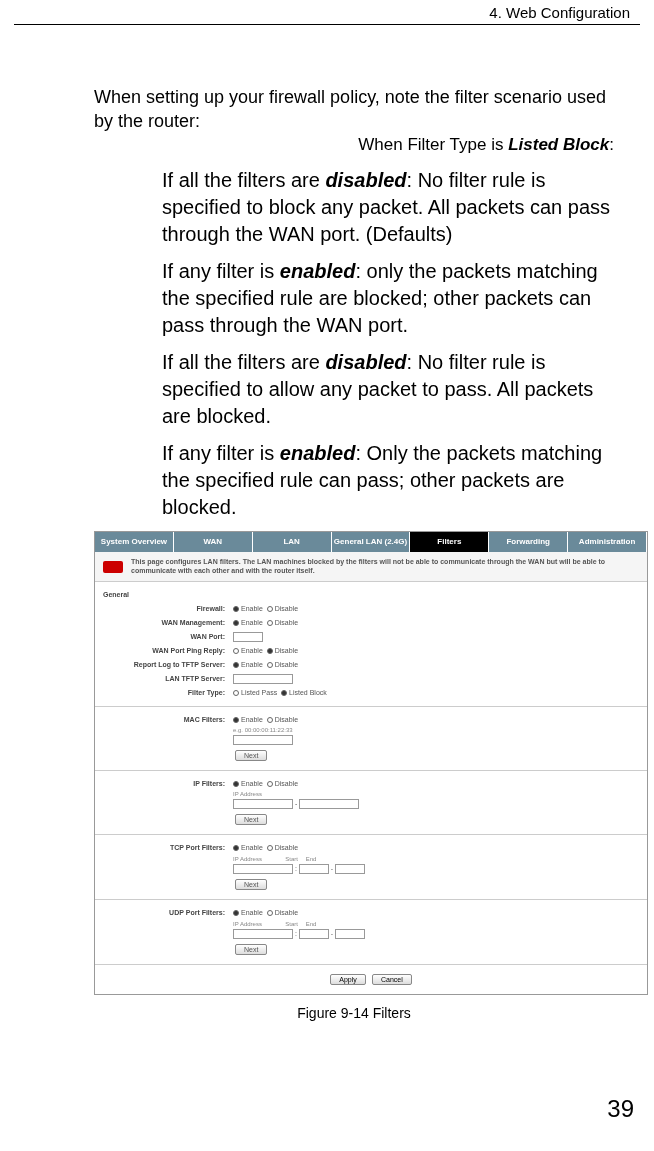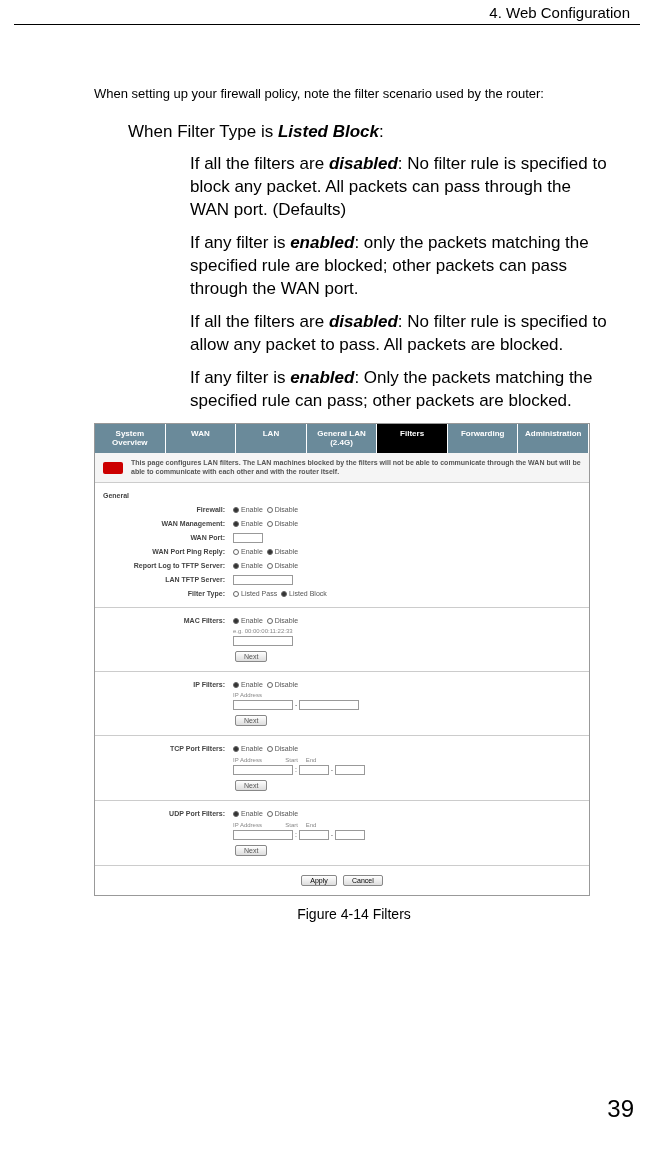--- a/index.html
+++ b/index.html
@@ -31,9 +31,9 @@
       margin-bottom: 18px;
     }
     .intro {
-      font-size: 13px;
+      font-size: 18px;
       line-height: 1.35;
-      margin-bottom: 18px;
+      margin-bottom: 0;
     }
     .level1 {
       margin-left: 34px;

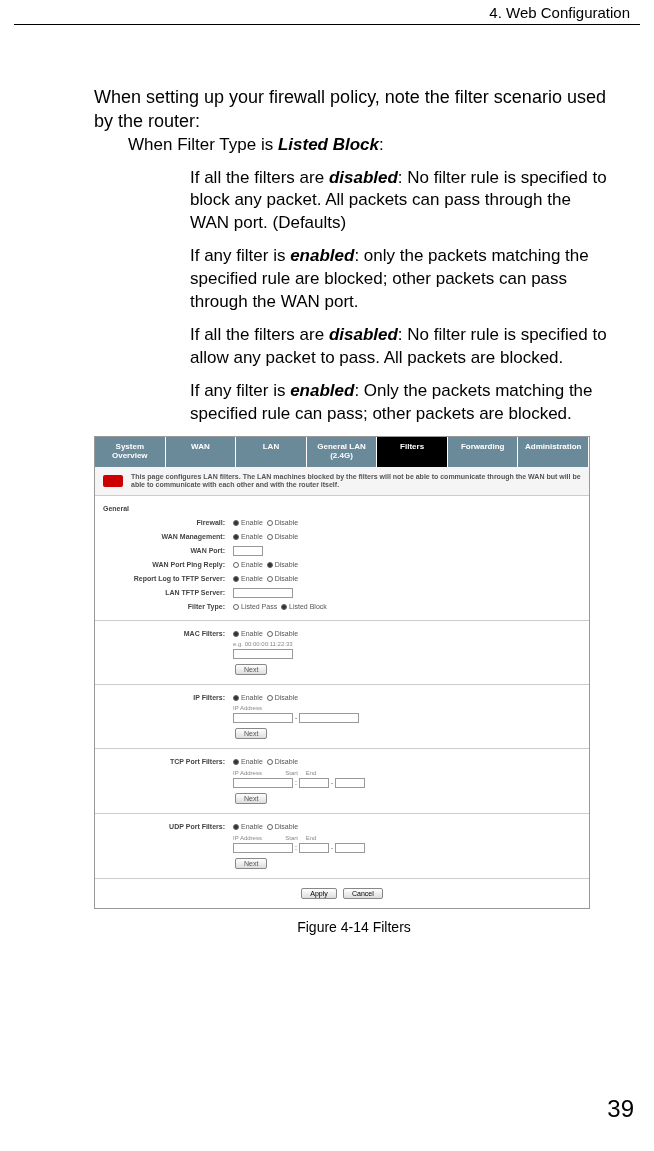--- a/index.html
+++ b/index.html
@@ -40,6 +40,7 @@
       font-size: 17px;
       line-height: 1.35;
       margin-bottom: 10px;
+      text-align: right;
     }
     .level2 {
       margin-left: 96px;

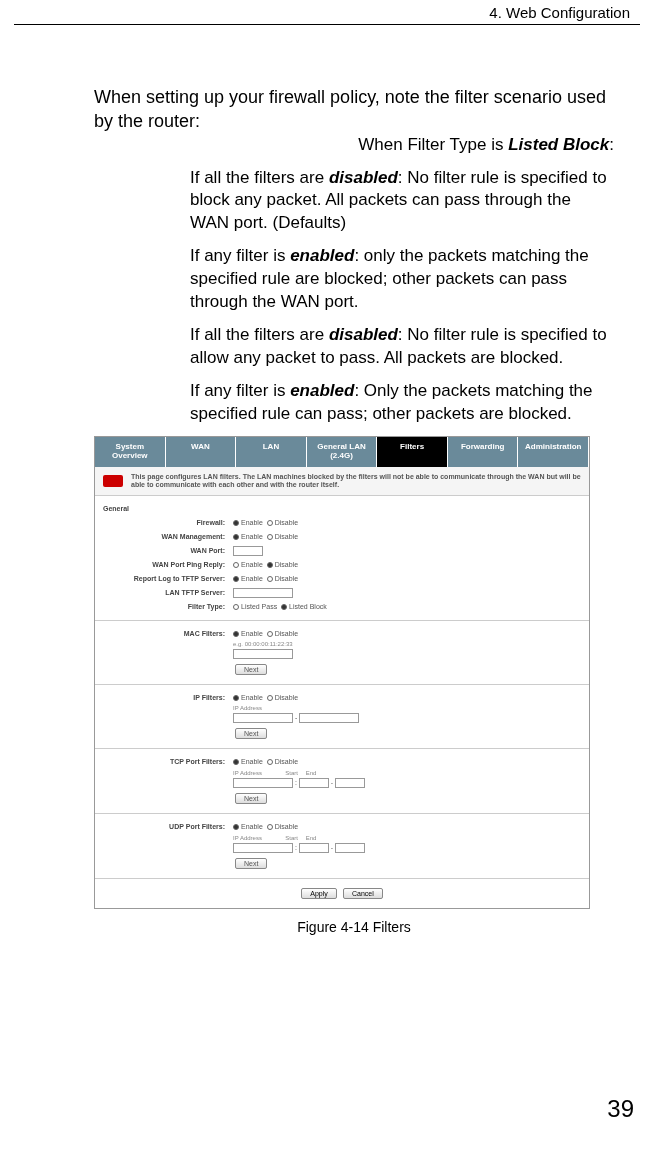--- a/index.html
+++ b/index.html
@@ -43,8 +43,8 @@
       text-align: right;
     }
     .level2 {
-      margin-left: 96px;
-      font-size: 17px;
+      margin-left: 68px;
+      font-size: 20px;
       line-height: 1.35;
       margin-bottom: 10px;
     }

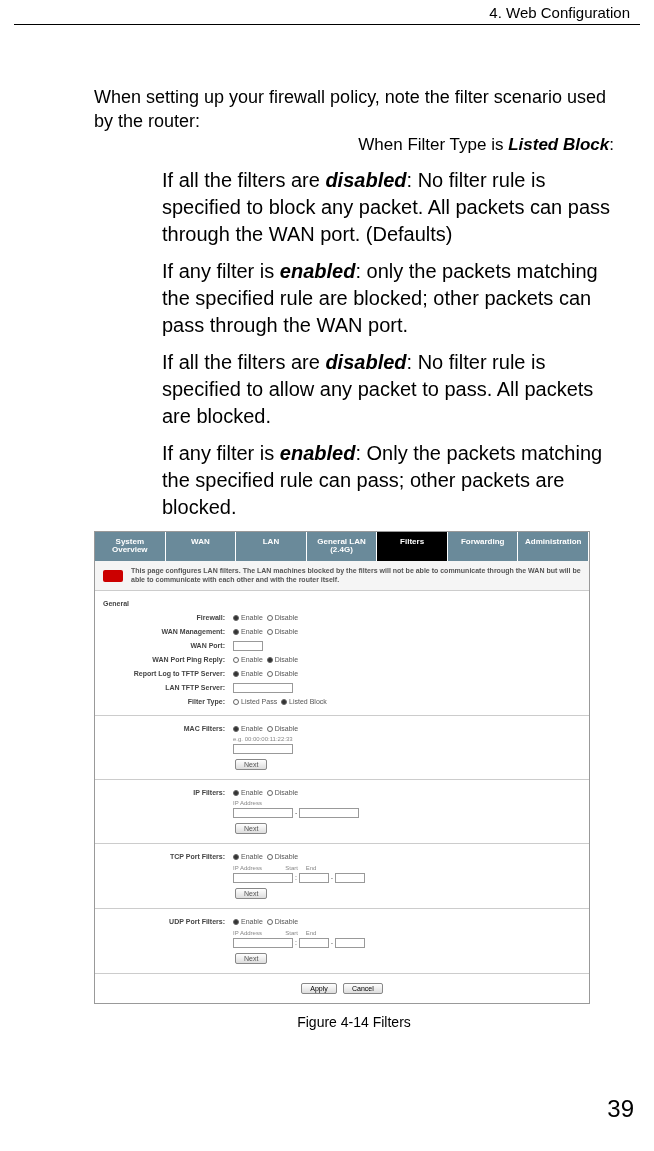--- a/index.html
+++ b/index.html
@@ -51,7 +51,7 @@
     .bi { font-weight: bold; font-style: italic; }
     .screenshot {
       margin: 8px 0 0 0;
-      width: 496px;
+      width: 554px;
       border: 1px solid #999;
       font-size: 8px;
       background: #fff;

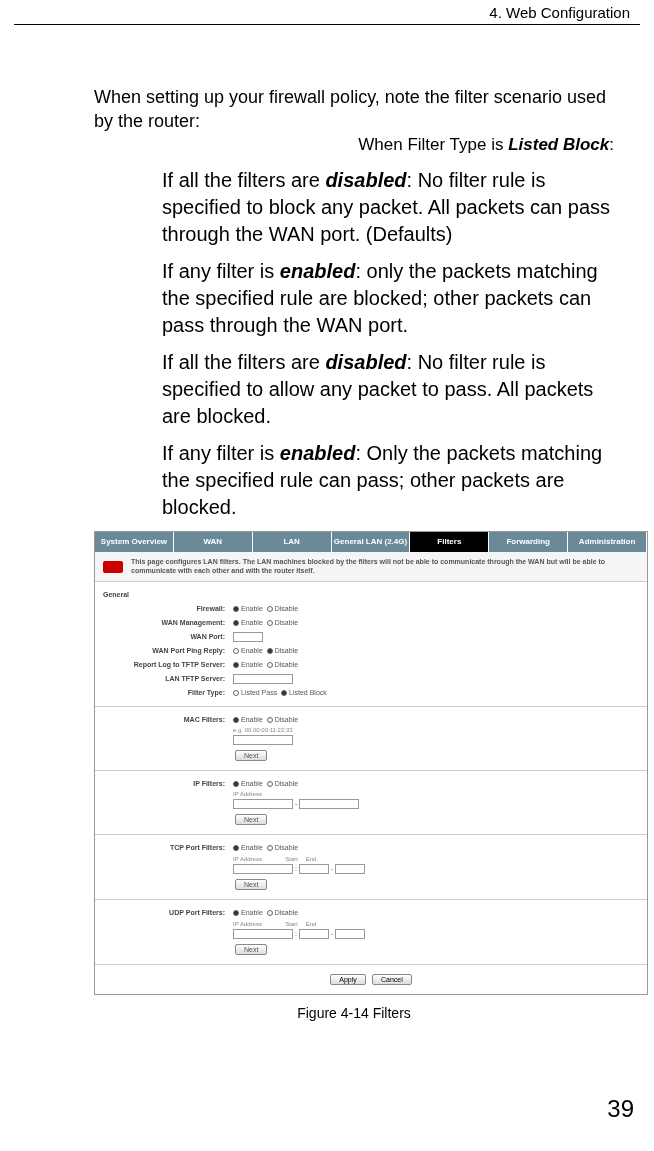--- a/index.html
+++ b/index.html
@@ -274,7 +274,7 @@
     </div>
   </div>
 
-  <p class="caption">Figure 4-14    Filters</p>
+  <p class="caption">Figure 9-14    Filters</p>
 </div>
 
 <div class="page-num">39</div>

